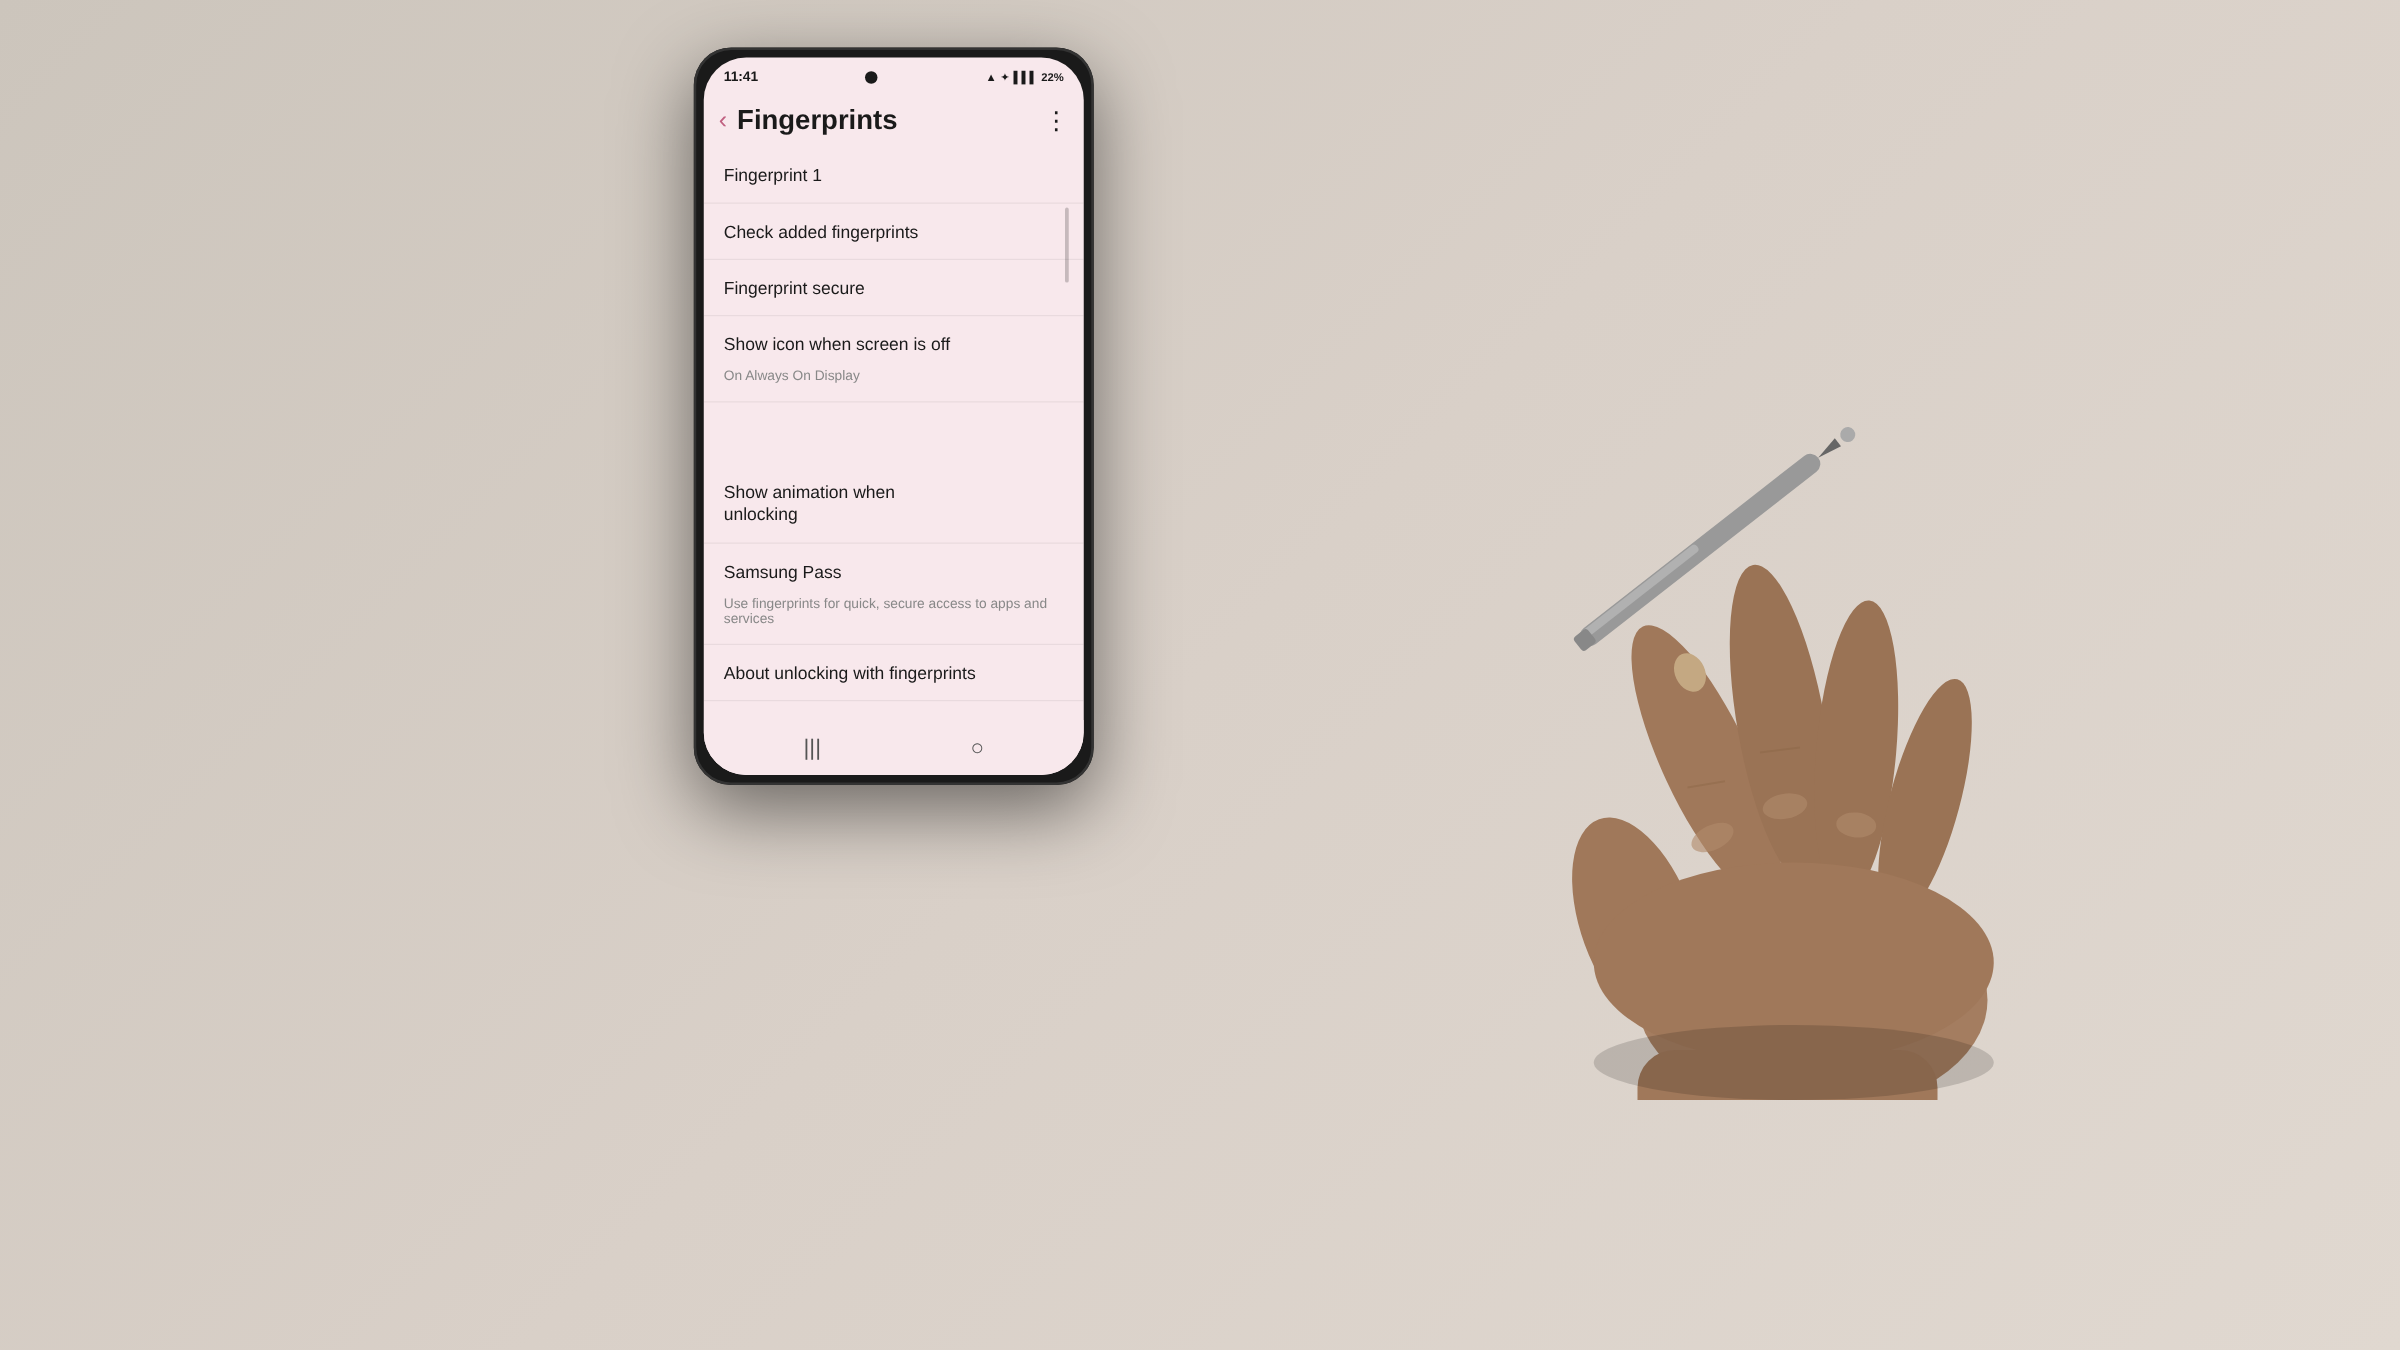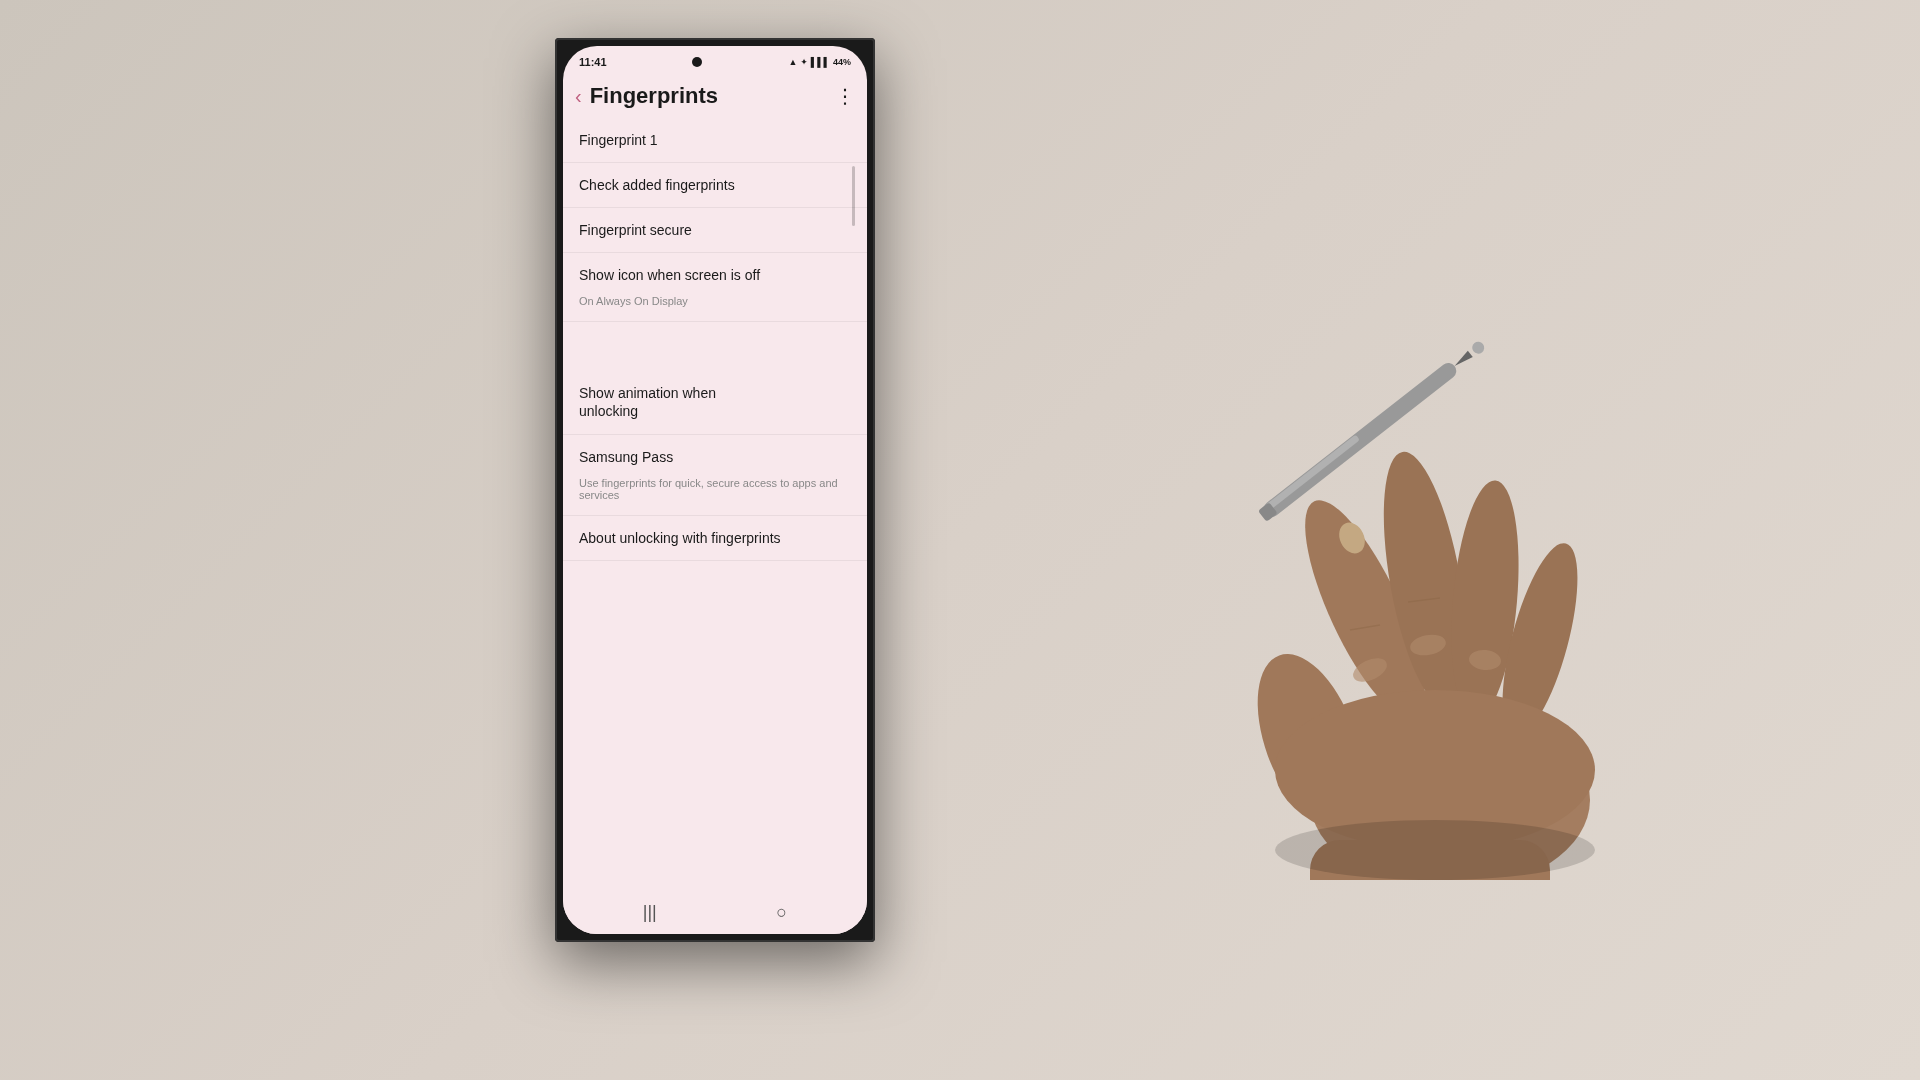--- a/index.html
+++ b/index.html
@@ -29,9 +29,9 @@
       left: 555px;
       top: 38px;
       width: 320px;
-      height: 904px;
+      height: 590px;
       background: #1a1a1a;
-      border-radius: 4px;
+      border-radius: 30px;
       box-shadow: 0 20px 60px rgba(0,0,0,0.5), inset 0 0 0 2px #333;
       overflow: hidden;
       padding-left: 36px;

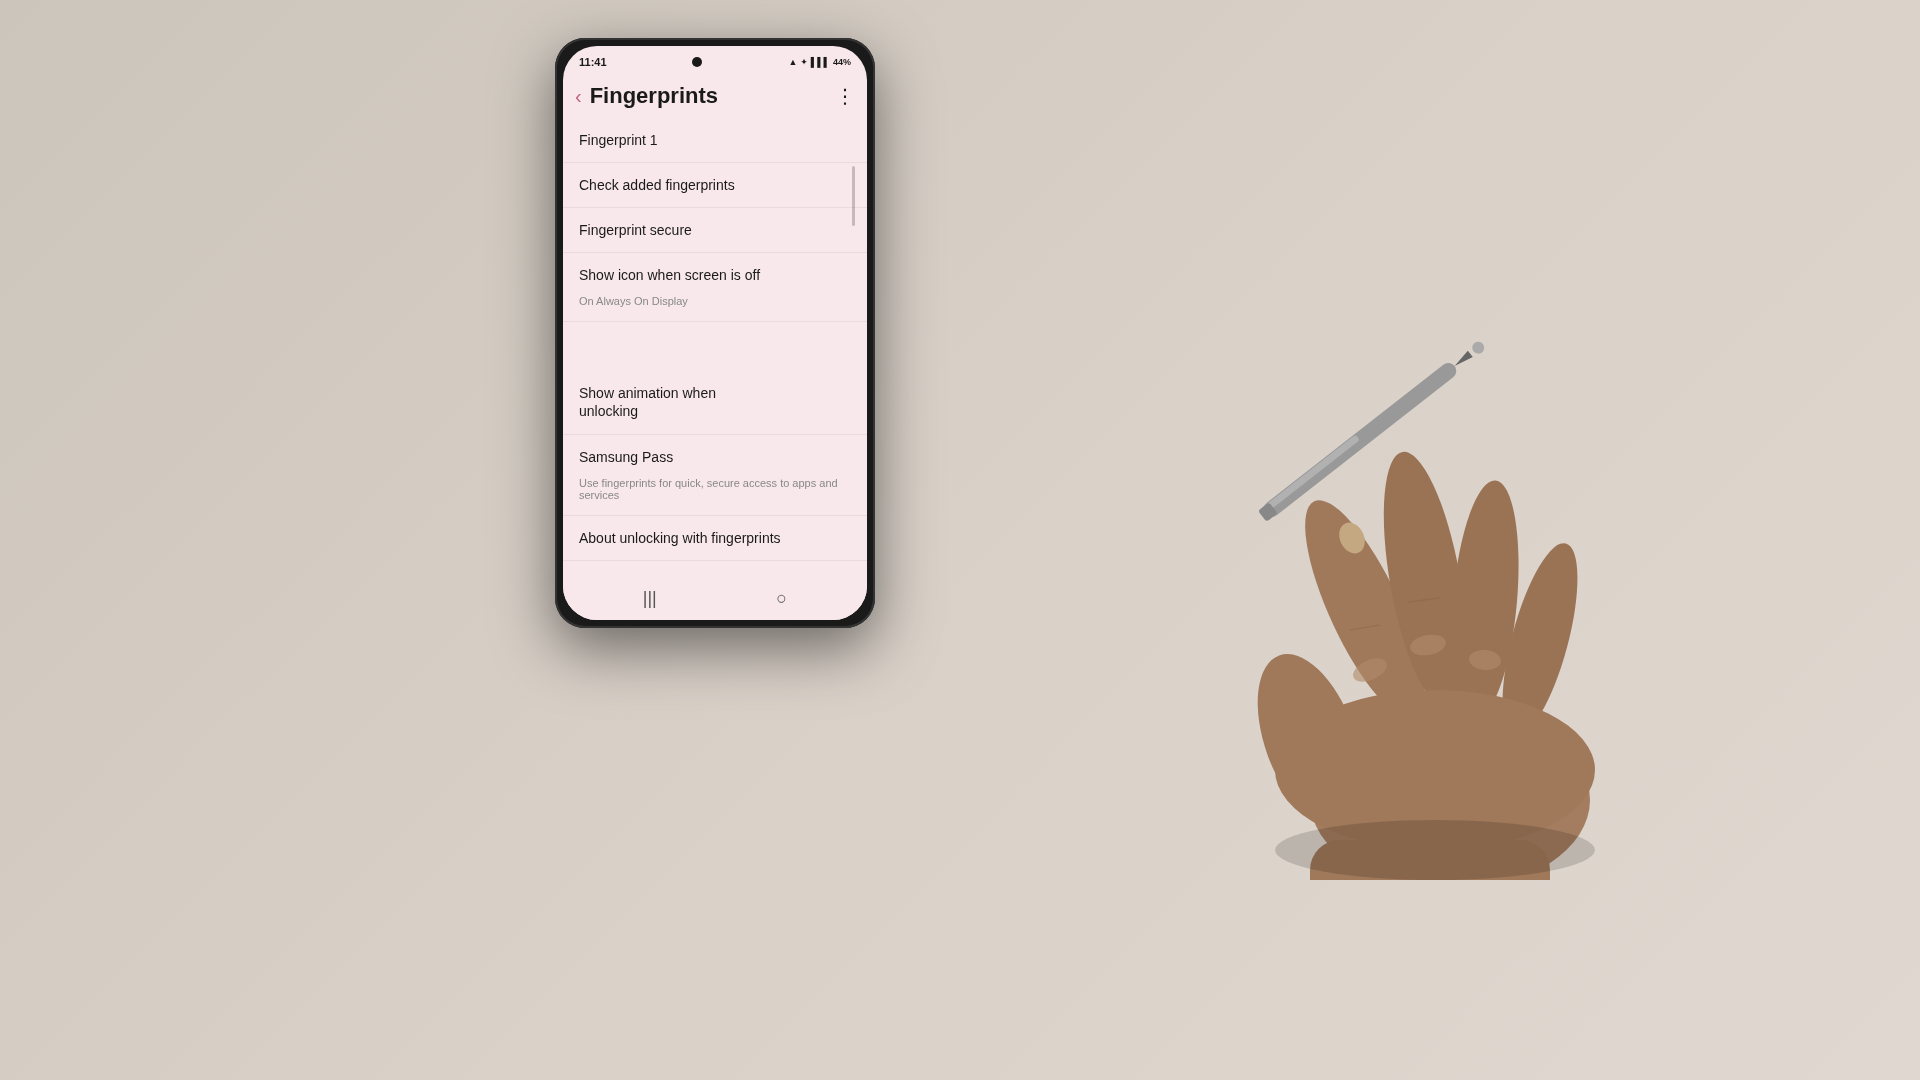--- a/index.html
+++ b/index.html
@@ -204,7 +204,7 @@
           <span>▲</span>
           <span>✦</span>
           <span>▌▌▌</span>
-          <span class="battery-icon">44%</span>
+          <span class="battery-icon">22%</span>
         </div>
       </div>
 

